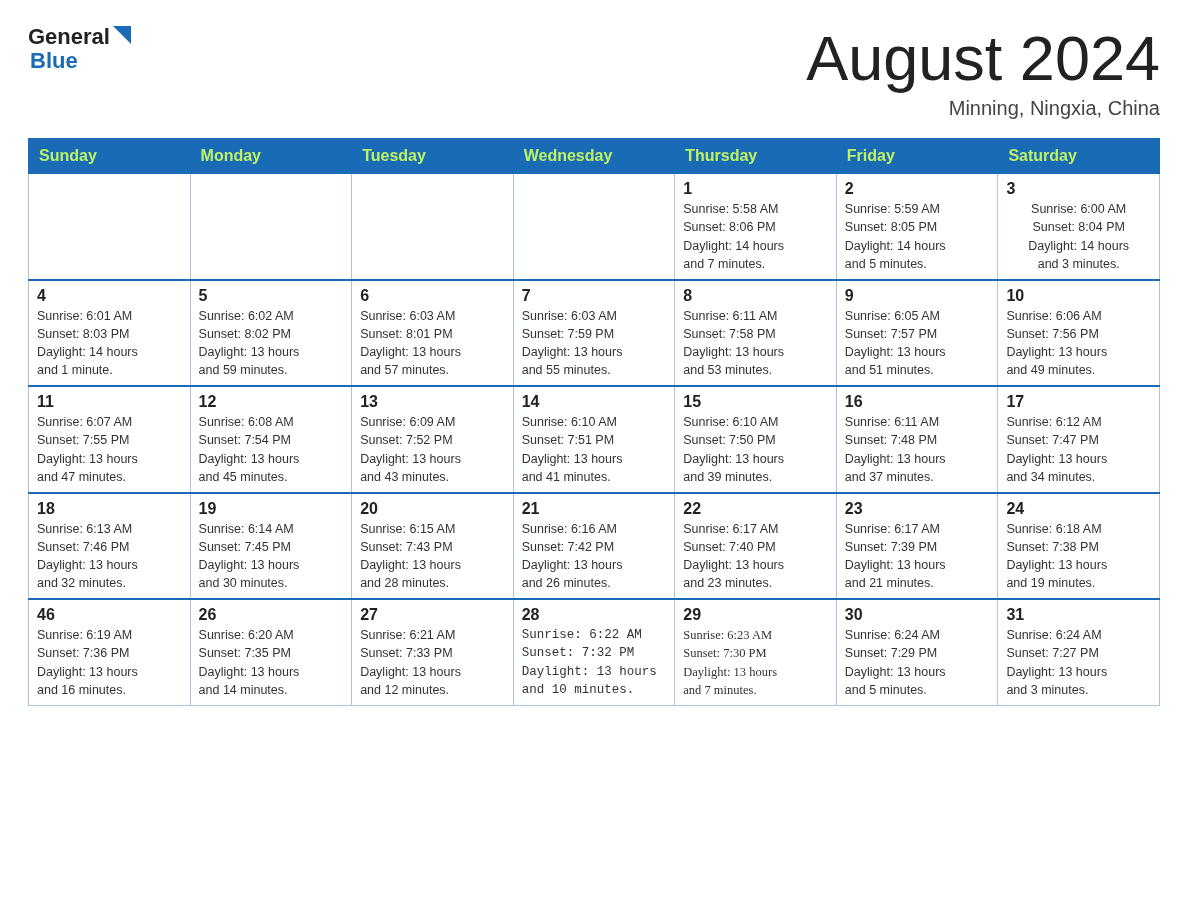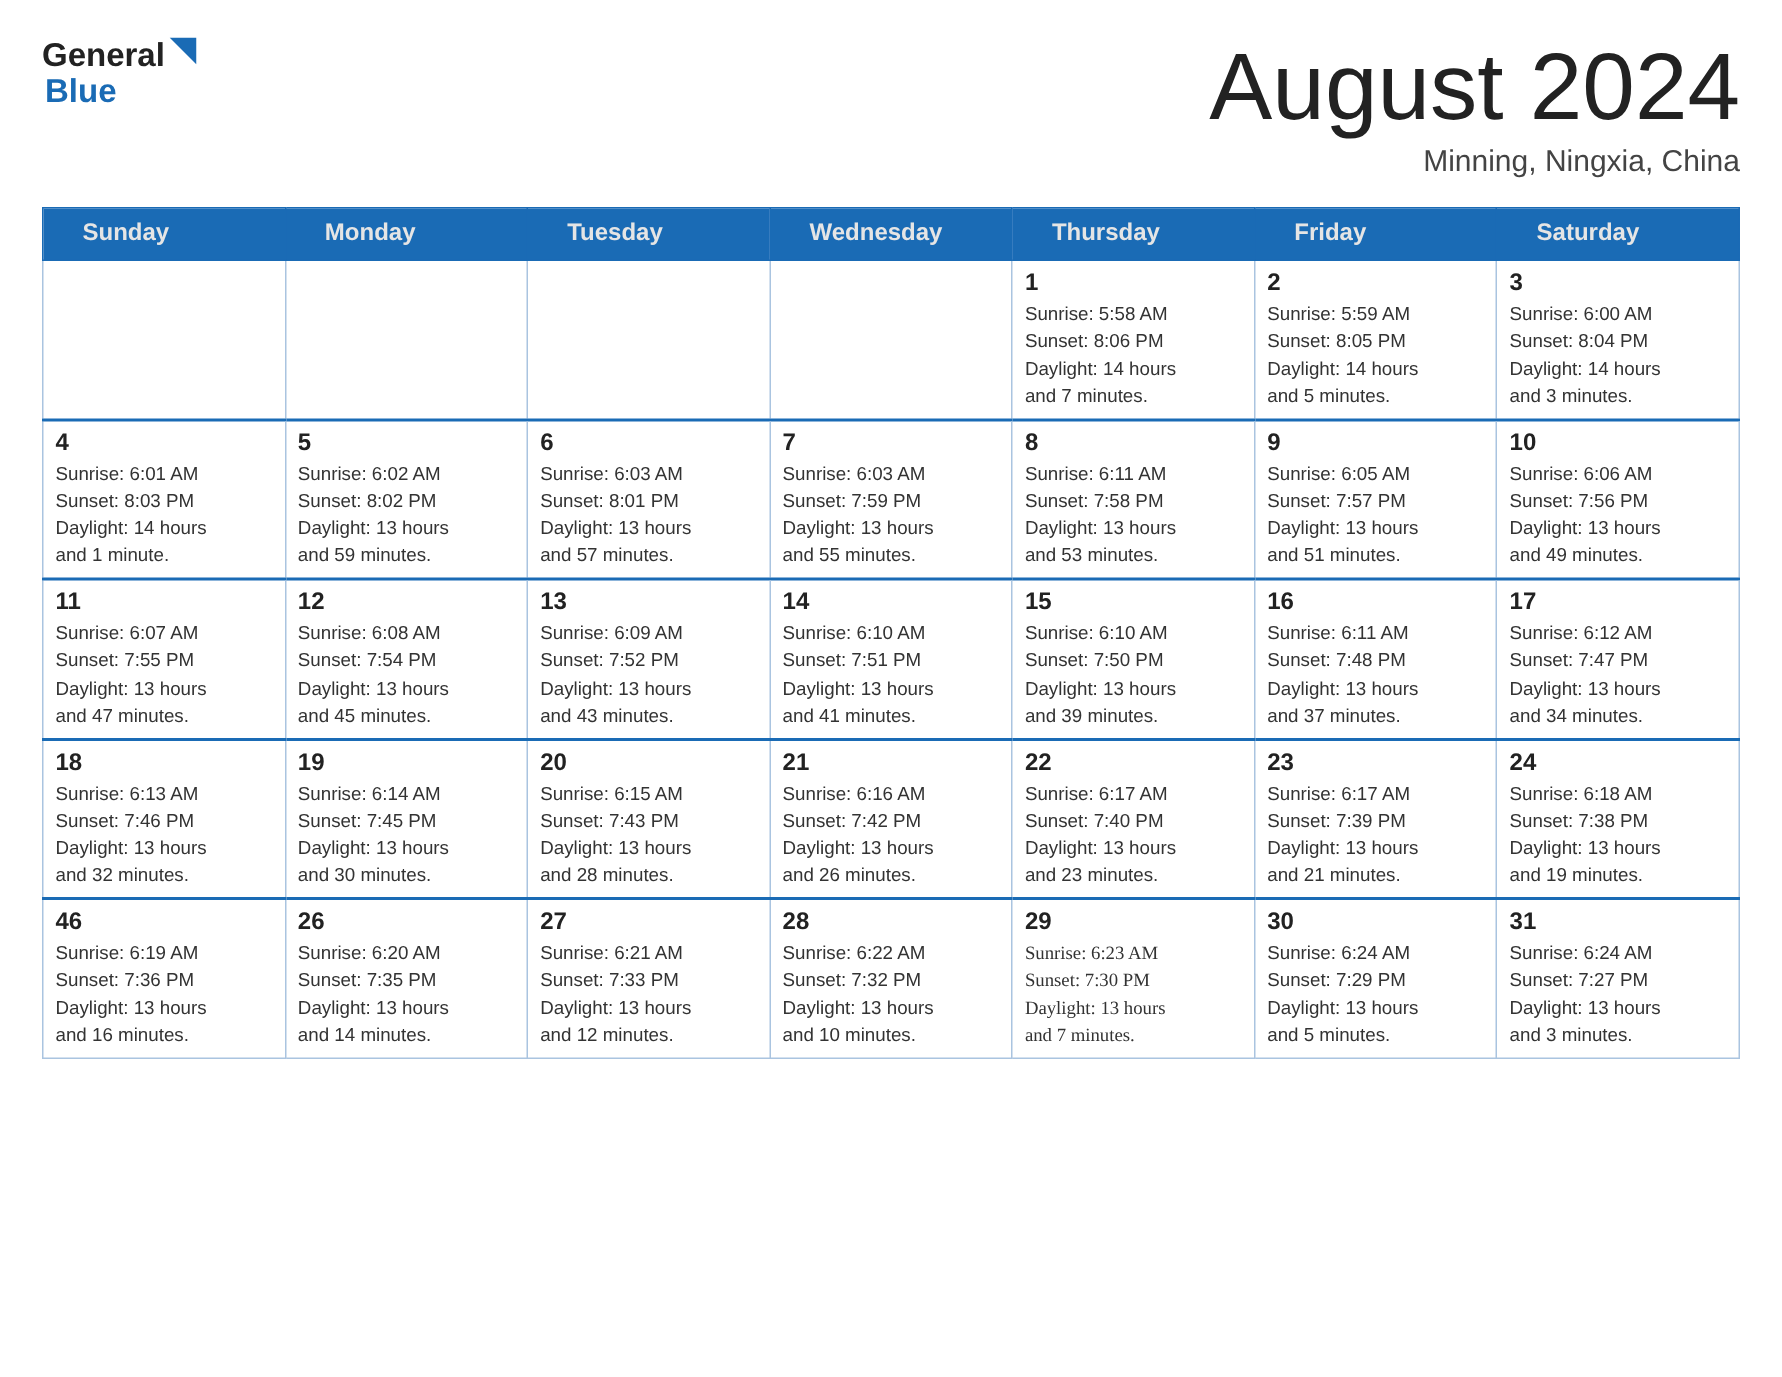--- a/index.html
+++ b/index.html
@@ -47,10 +47,10 @@
     }
     .calendar-table th {
       background: #1a6bb5;
-      color: #e5e5e5;
+      color: #bef264;
       font-size: 16px;
       font-weight: bold;
-      padding: 8px 26px;
+      padding: 8px 10px;
       text-align: left;
       border: 1px solid #1a6bb5;
     }

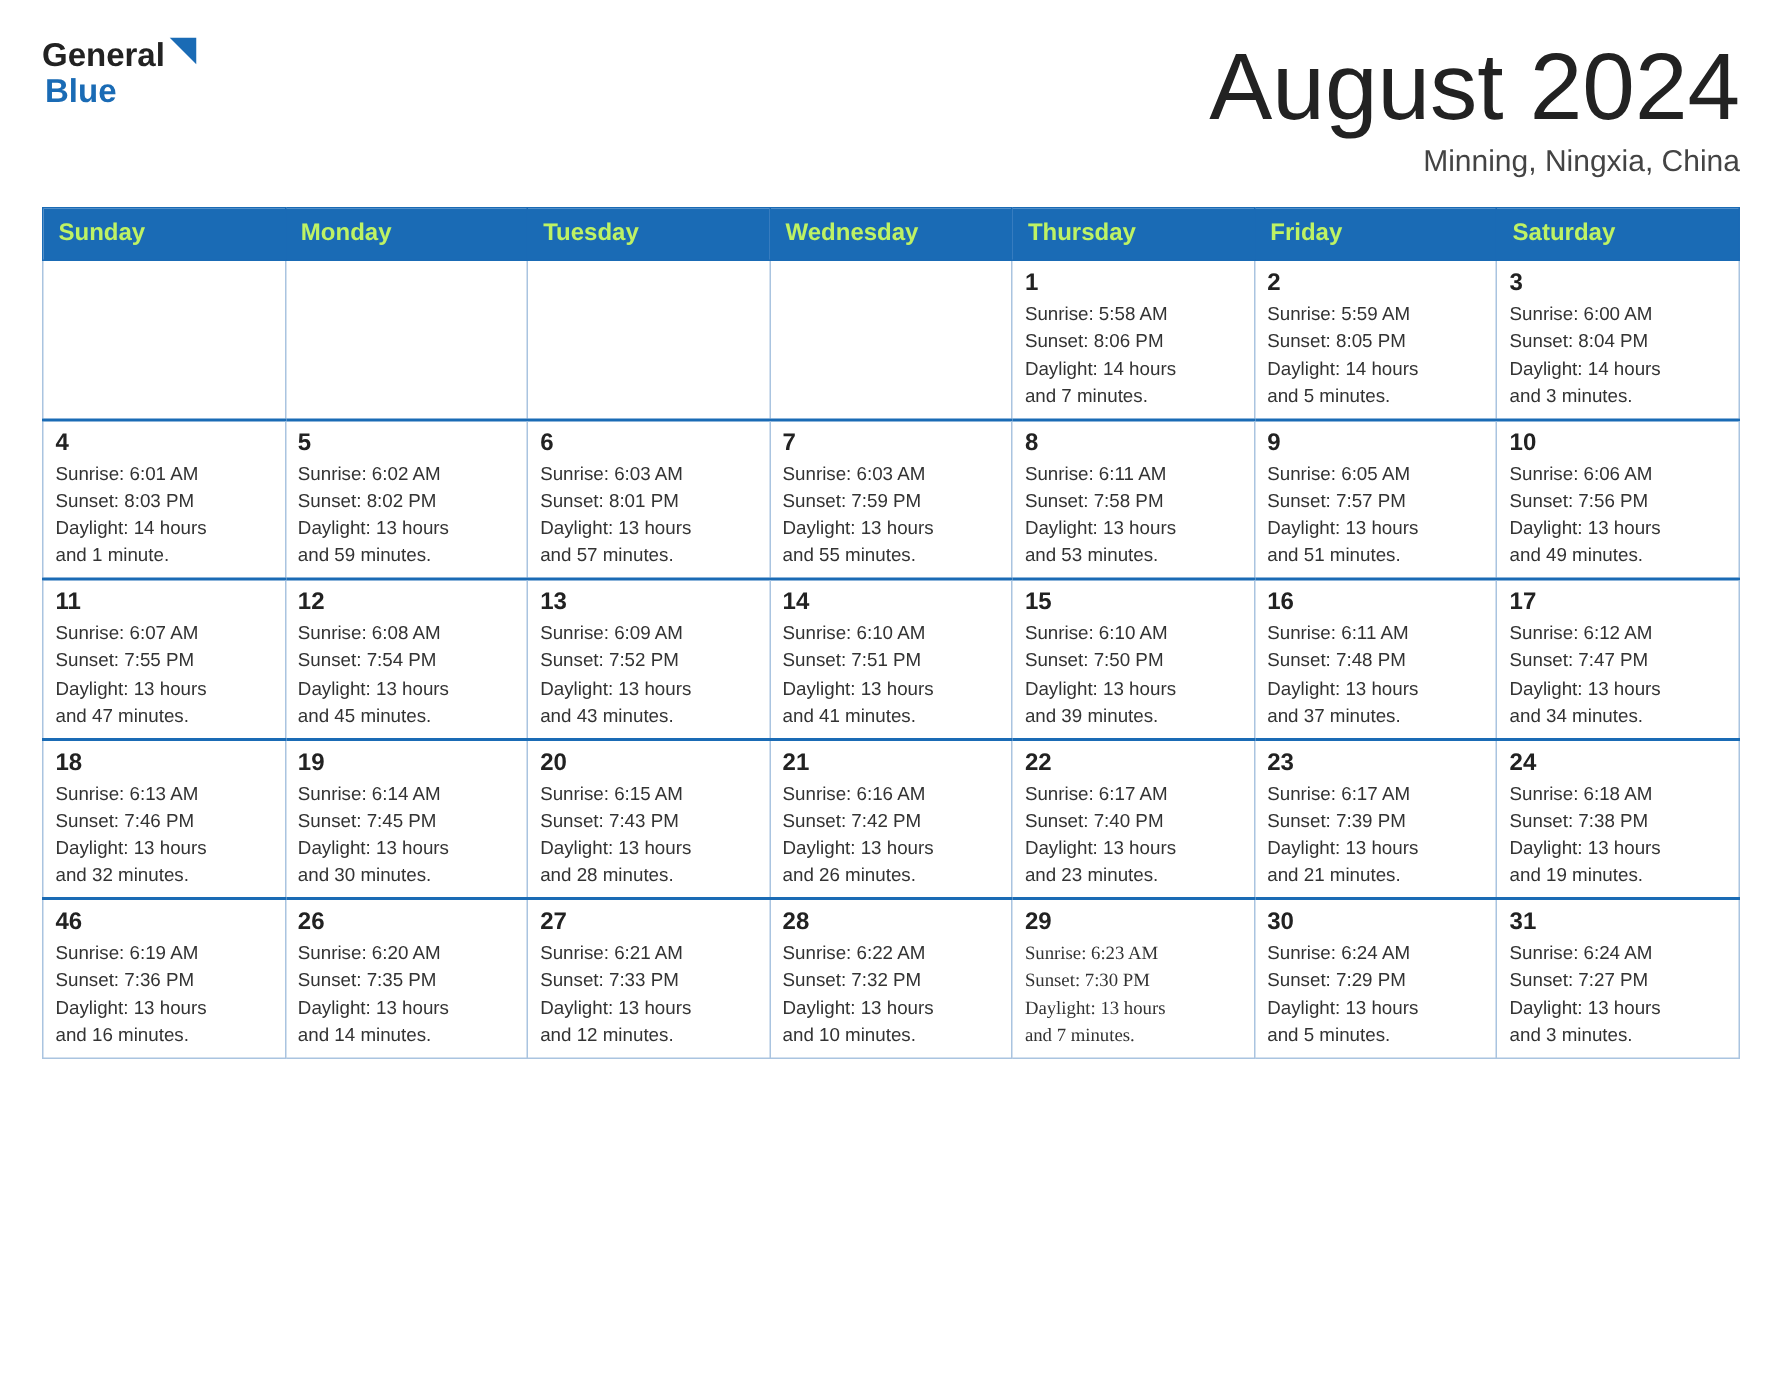--- a/index.html
+++ b/index.html
@@ -154,7 +154,7 @@
         </td>
         <td>
           <span class="day-number">3</span>
-          <div class="day-info" style="white-space: pre-line;">Sunrise: 6:00 AM
+          <div class="day-info" style="white-space: pre-line; text-align: center;">Sunrise: 6:00 AM
 Sunset: 8:04 PM
 Daylight: 14 hours
 and 3 minutes.</div>

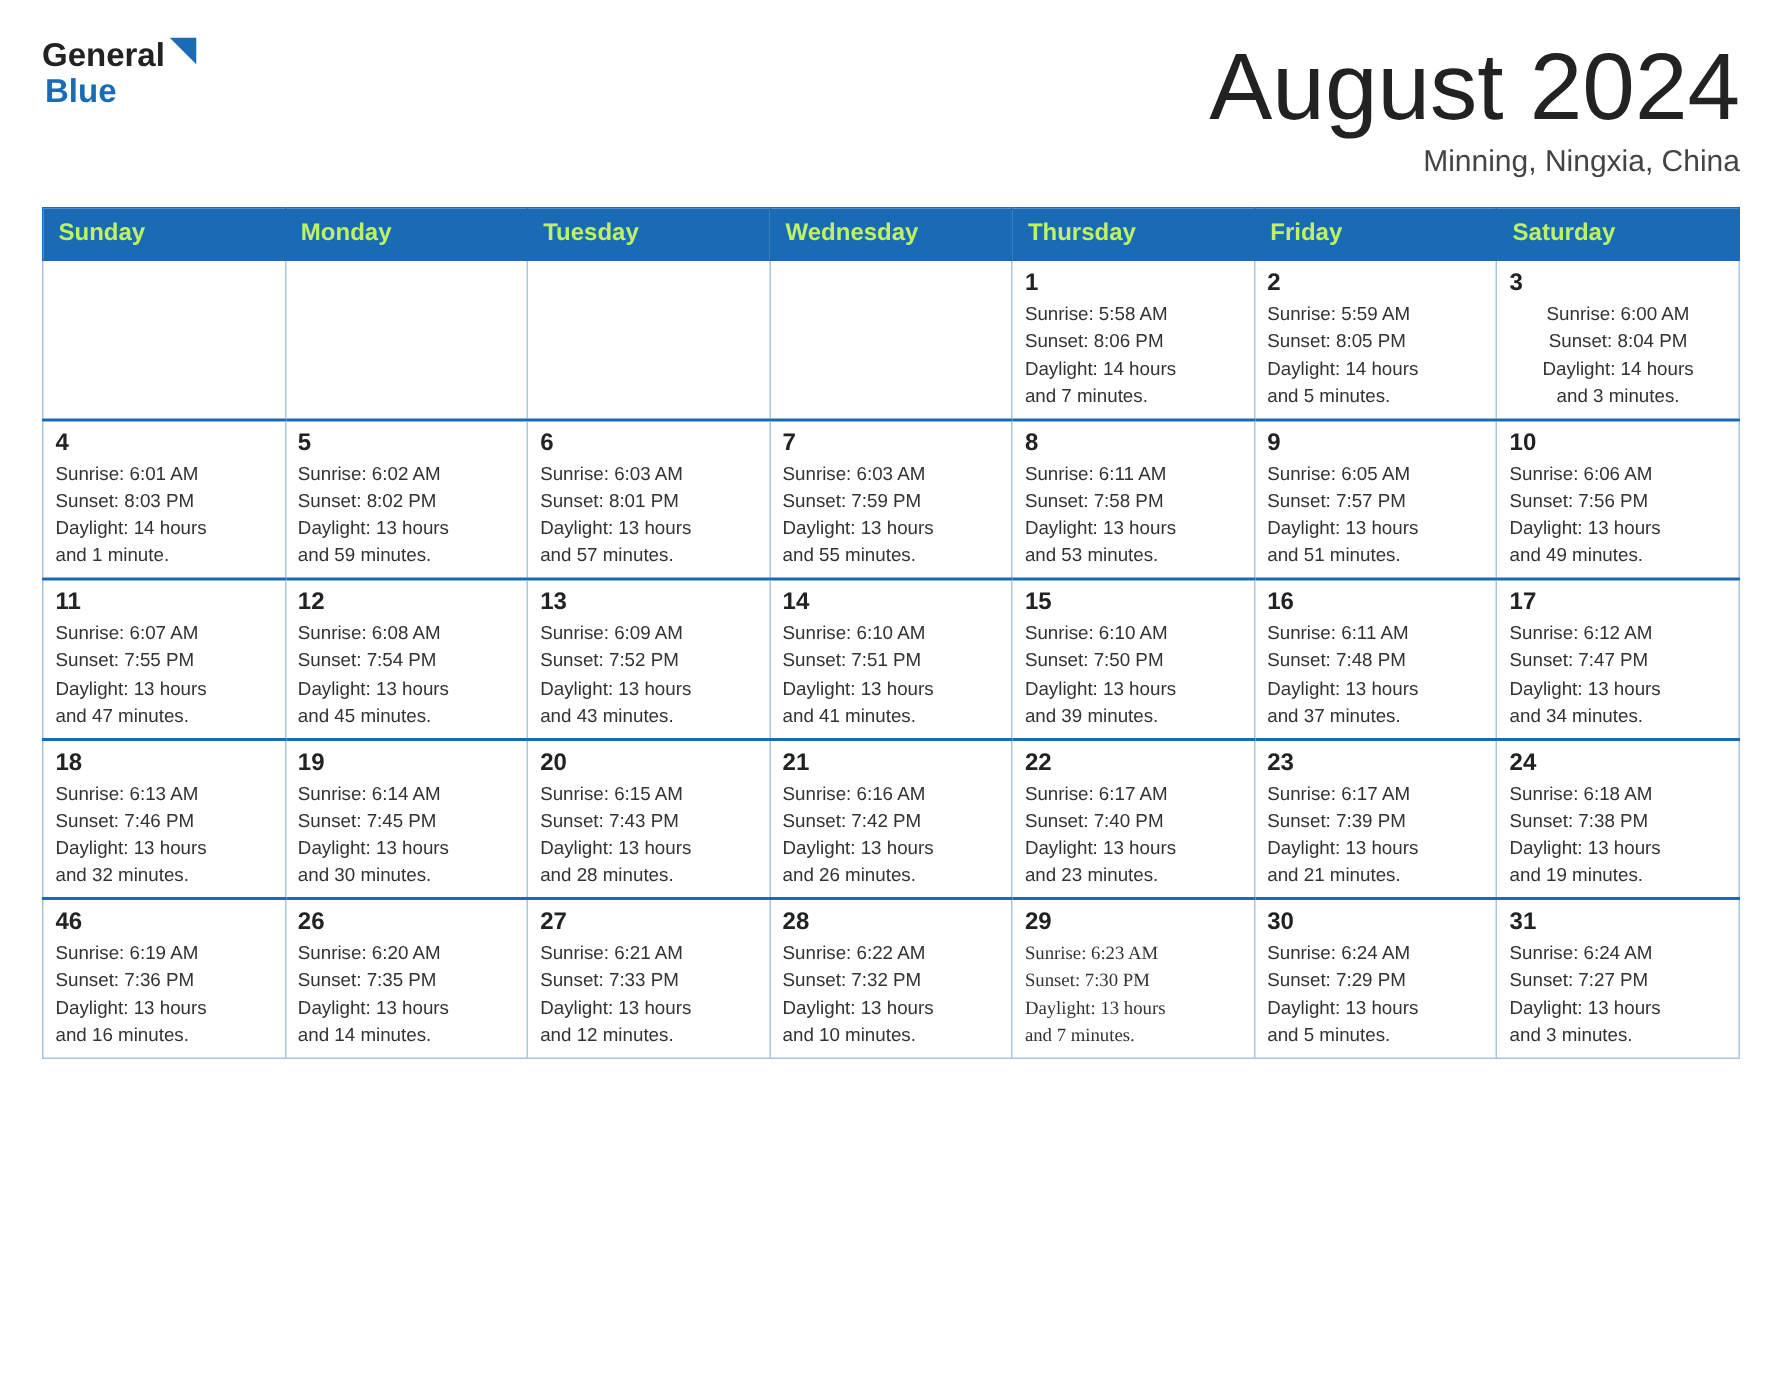--- a/index.html
+++ b/index.html
@@ -337,7 +337,7 @@
         </td>
         <td>
           <span class="day-number">28</span>
-          <div class="day-info" style="white-space: pre-line;">Sunrise: 6:22 AM
+          <div class="day-info" style="white-space: pre-line; font-family: Liberation Mono, monospace;">Sunrise: 6:22 AM
 Sunset: 7:32 PM
 Daylight: 13 hours
 and 10 minutes.</div>

